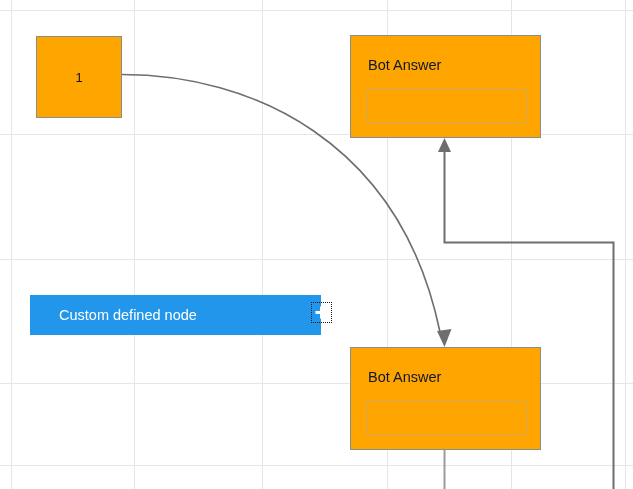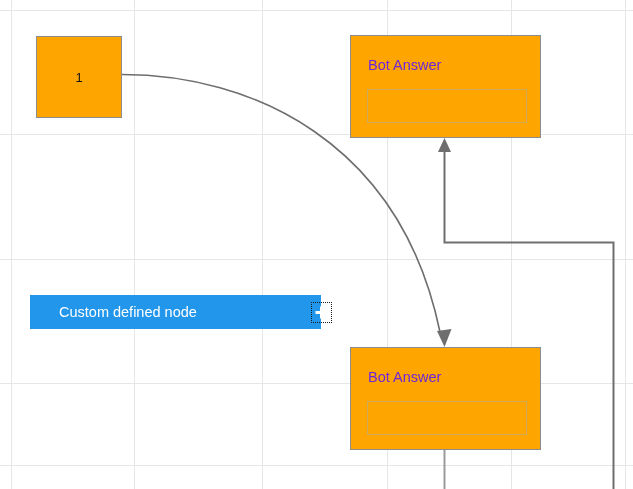--- a/index.html
+++ b/index.html
@@ -66,7 +66,7 @@
     position: absolute;
     left: 17px;
     top: 22px;
-    color: #6d28d9;
+    color: #0f172a;
     font-size: 14.5px;
     line-height: 1;
     white-space: nowrap;

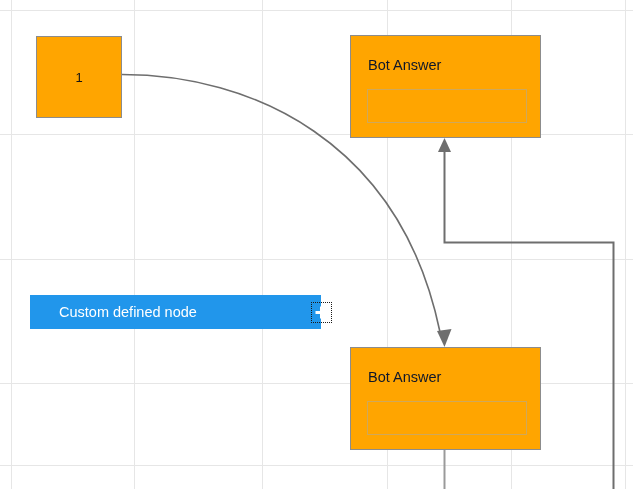--- a/index.html
+++ b/index.html
@@ -87,7 +87,7 @@
     left: 30px;
     top: 295px;
     width: 291px;
-    height: 34px;
+    height: 40px;
     background: #2196eb;
     display: flex;
     align-items: center;

